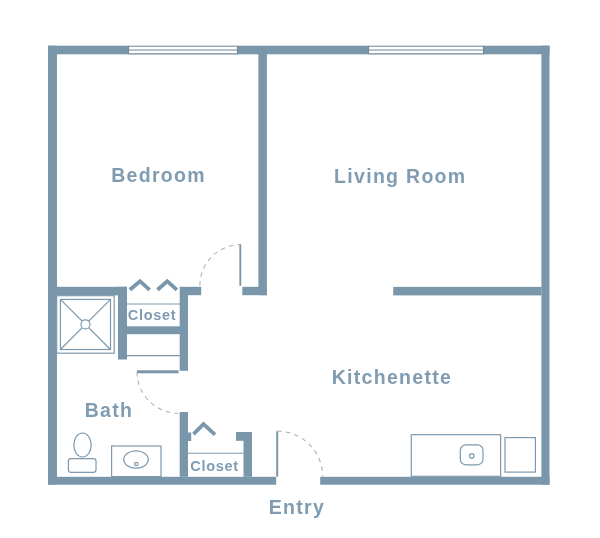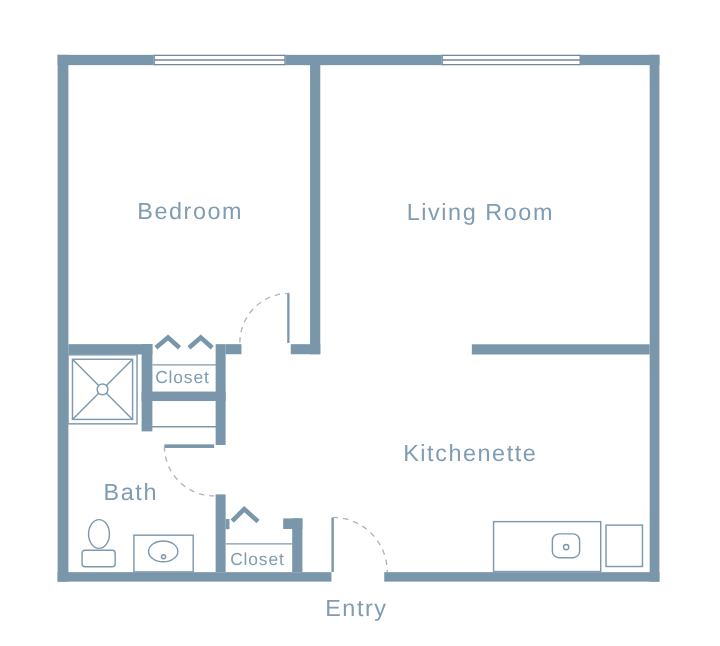--- a/index.html
+++ b/index.html
@@ -3,7 +3,7 @@
 <meta charset="utf-8">
 <style>
   html,body{margin:0;padding:0;background:#ffffff;}
-  #plan{width:600px;height:538px;position:relative;}
+  #plan{width:600px;height:538px;position:relative;font-weight:bold;}
   text{font-family:"Liberation Sans",sans-serif;fill:#7f9cb2;}
   .big{font-size:19.5px;letter-spacing:1.3px;}
   .small{font-size:14.5px;letter-spacing:0.7px;}

